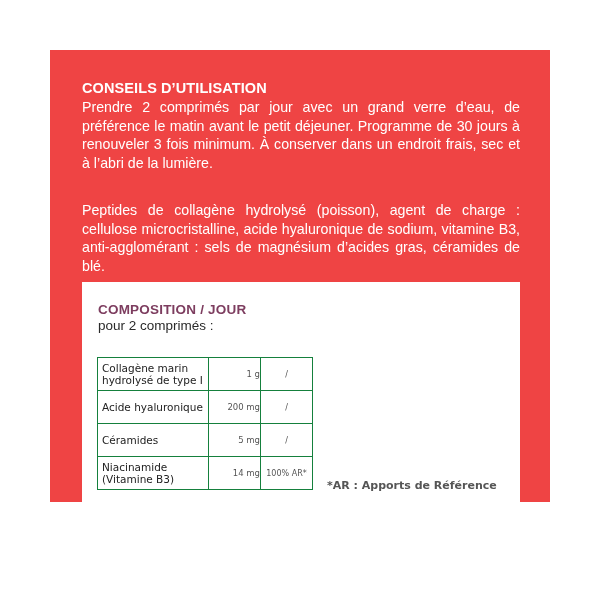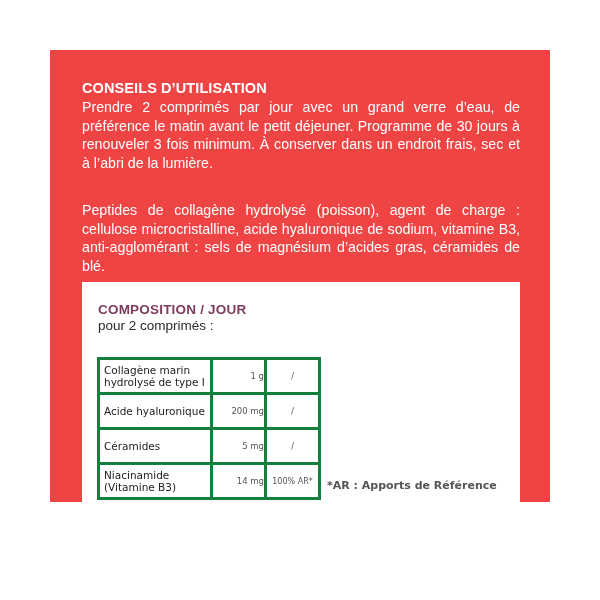--- a/index.html
+++ b/index.html
@@ -74,7 +74,7 @@
       font-family: "DejaVu Sans", sans-serif;
     }
     table.comp td {
-      border: 3px solid #15803d;
+      border: 1px solid #15803d;
       height: 32px;
       padding: 0;
       vertical-align: middle;

